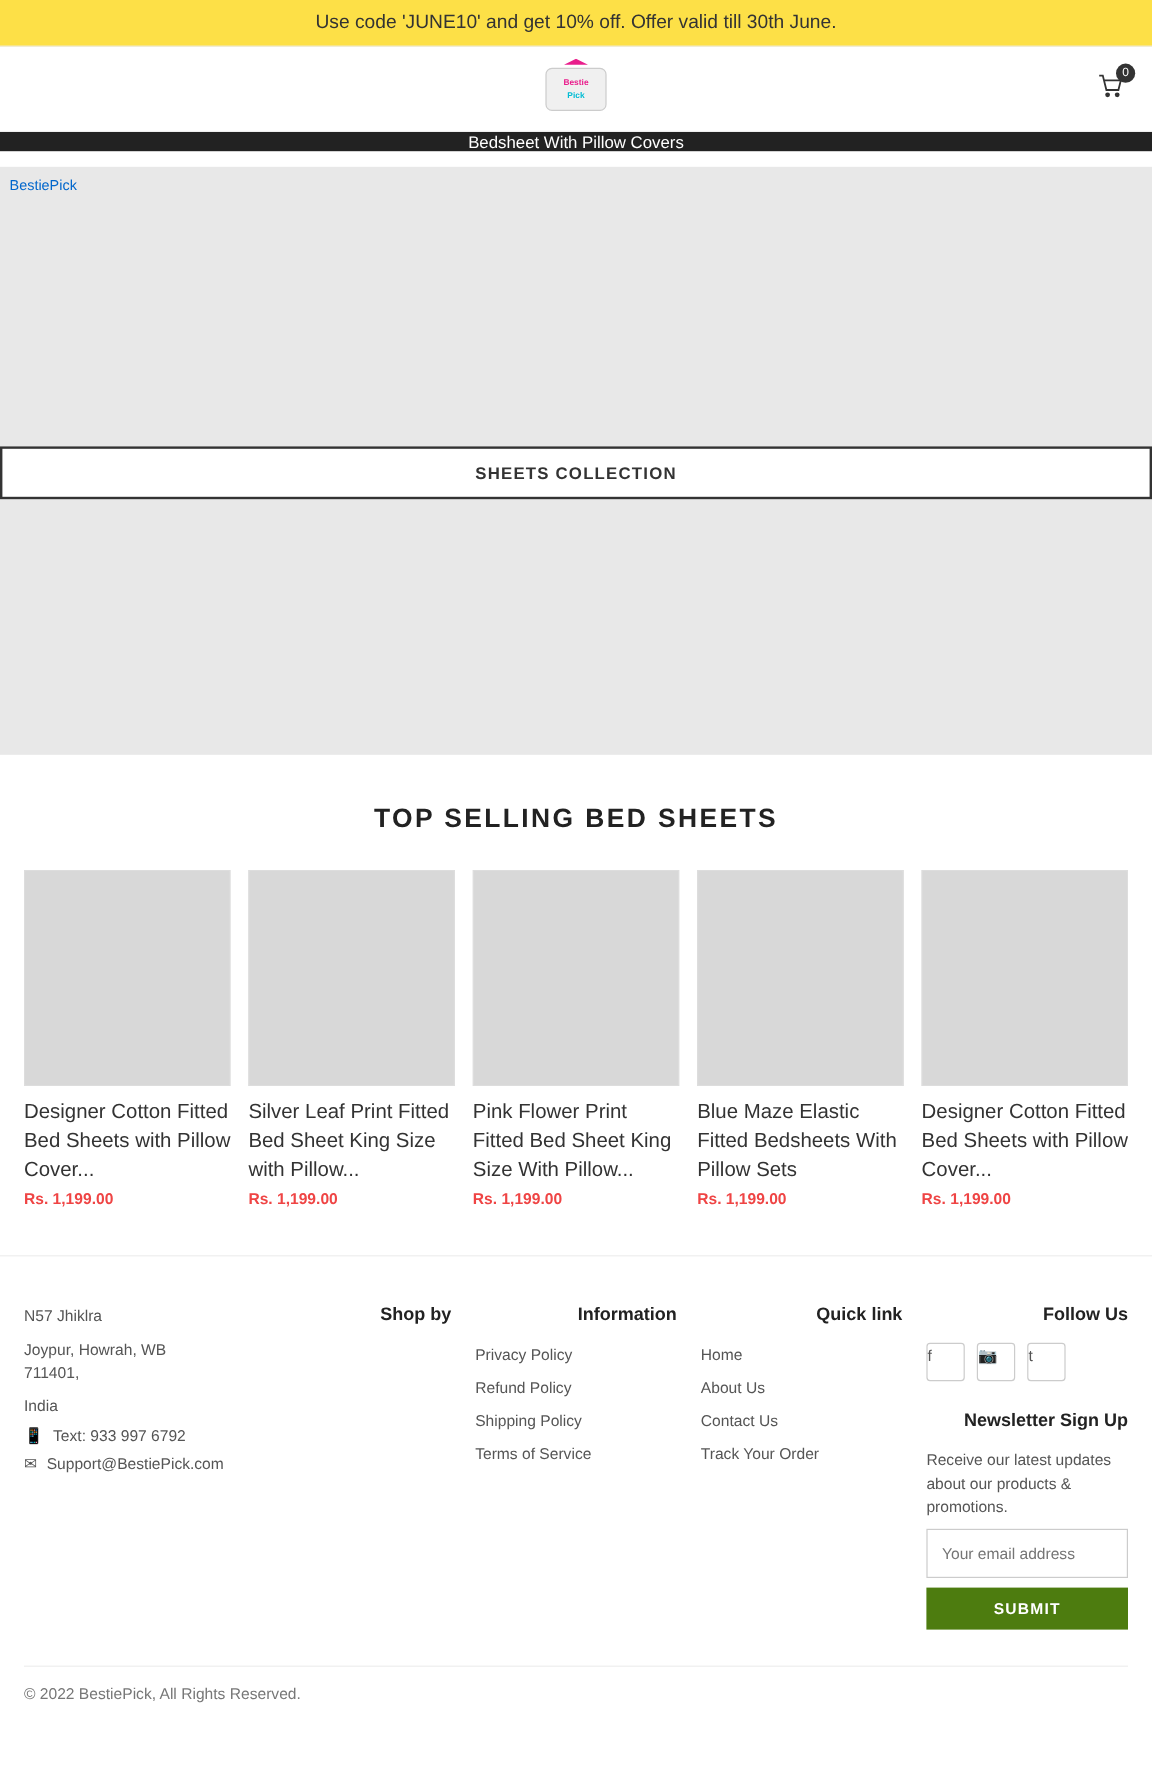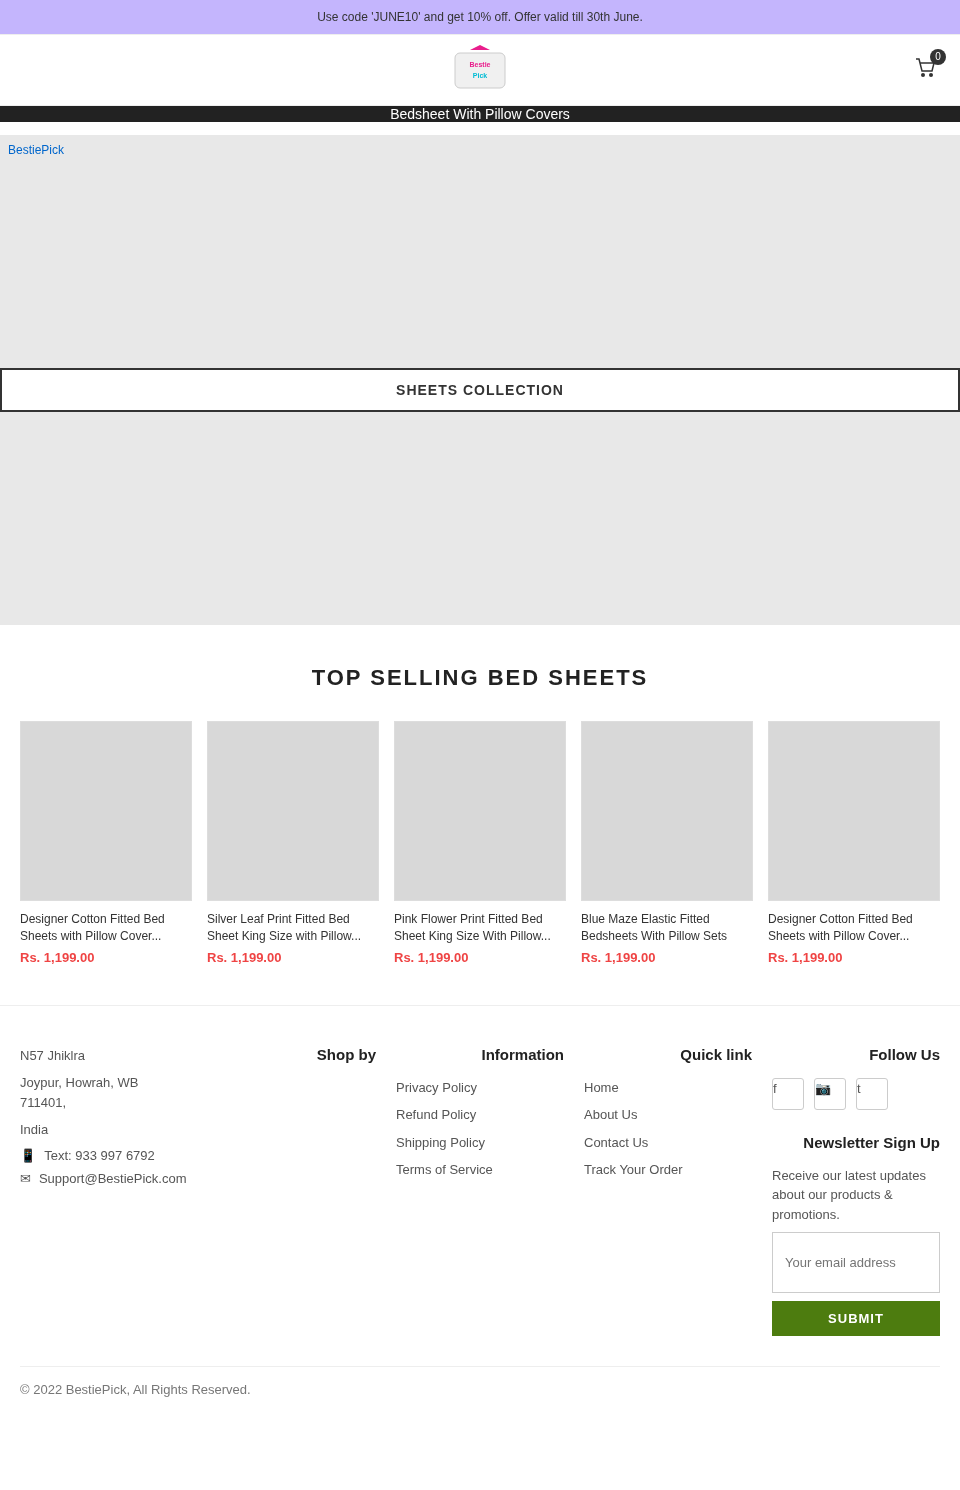--- a/index.html
+++ b/index.html
@@ -7,11 +7,11 @@
 
     
     .top-banner {
-      background: #c4b5fd;
+      background: #fde047;
       border-bottom: 1px solid #eee;
       text-align: center;
       padding: 10px;
-      font-size: 12px;
+      font-size: 16px;
       color: #333;
     }
 

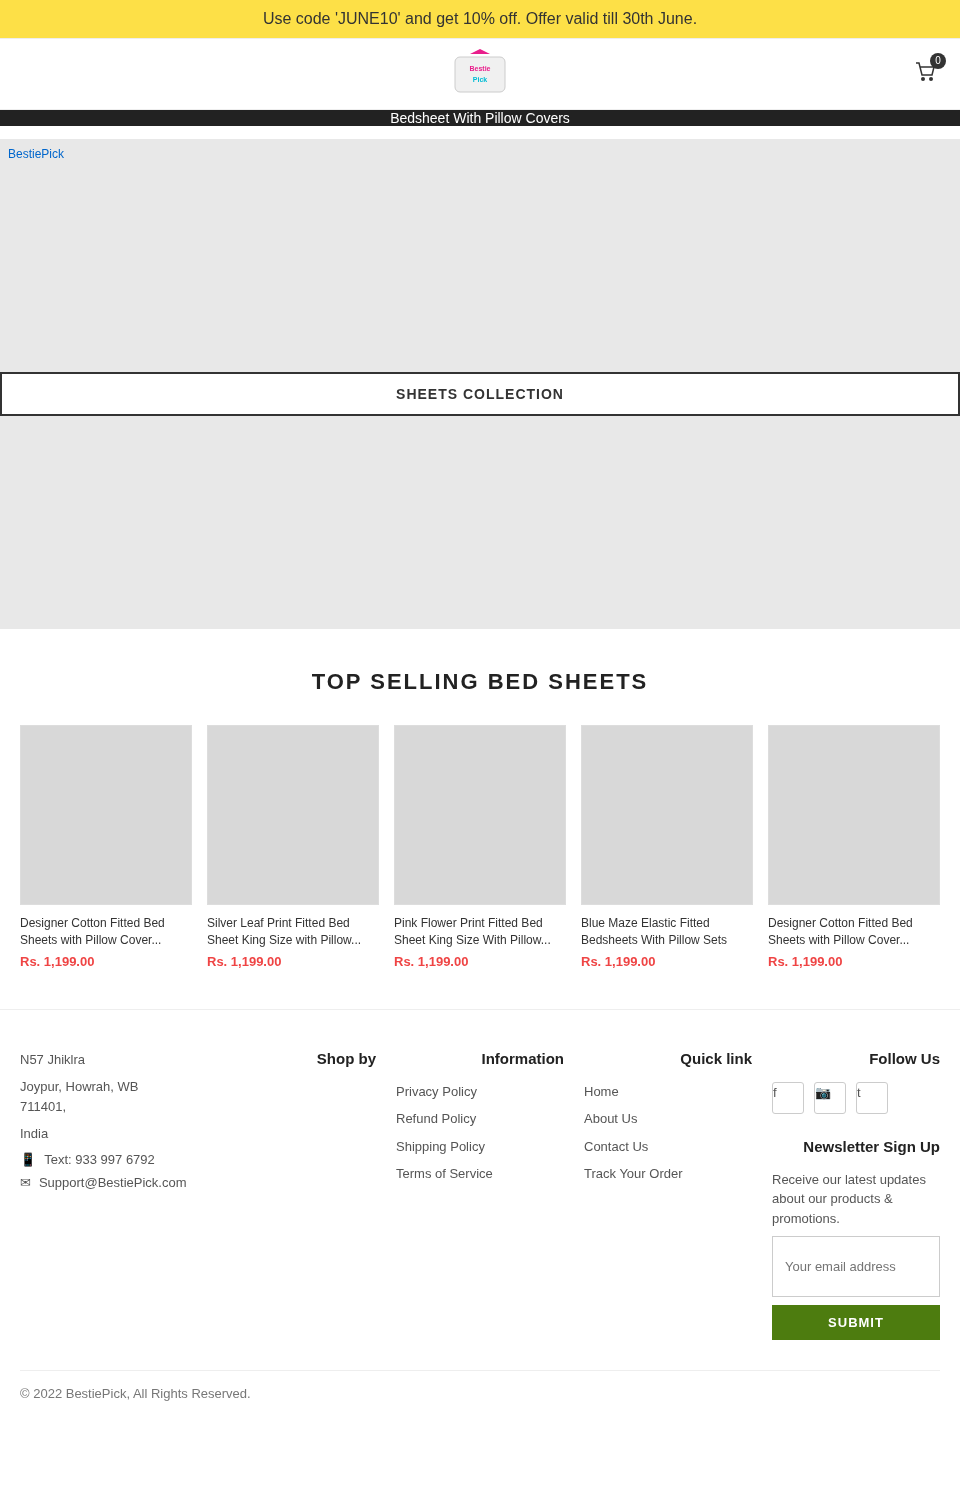--- a/index.html
+++ b/index.html
@@ -151,7 +151,7 @@
       margin-bottom: 10px;
     }
     .product-name {
-      font-size: 12px;
+      font-size: 17px;
       color: #333;
       margin-bottom: 5px;
       line-height: 1.4;

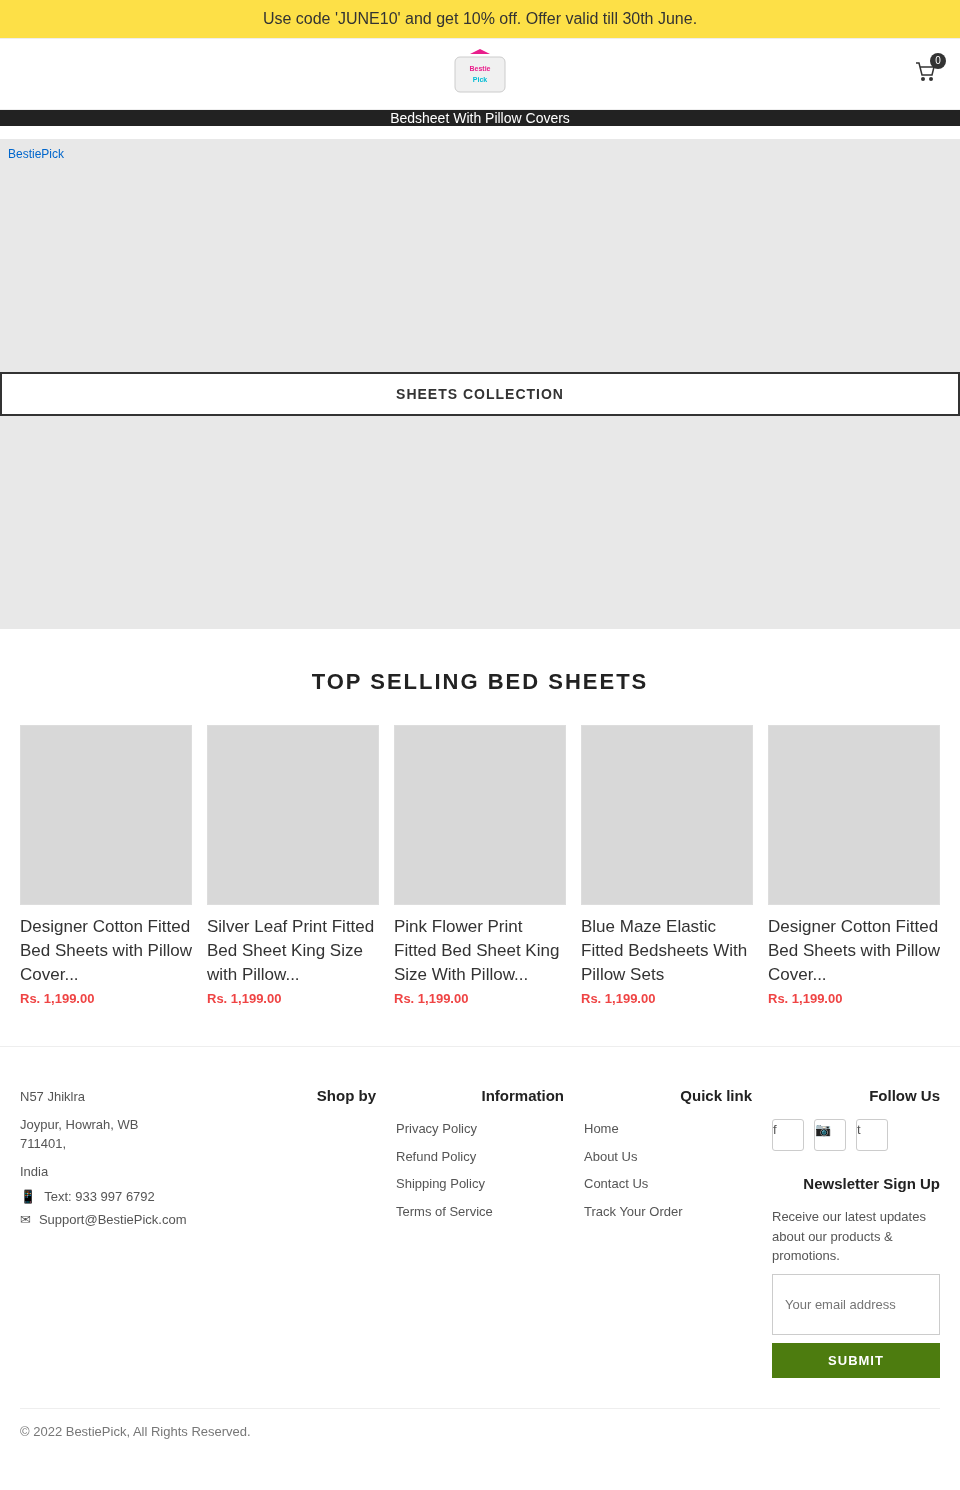--- a/index.html
+++ b/index.html
@@ -225,7 +225,7 @@
     }
     .newsletter-input {
       width: 100%;
-      padding: 22px 12px;
+      padding: 12px 12px;
       border: 1px solid #ccc;
       font-size: 13px;
       margin-bottom: 8px;

